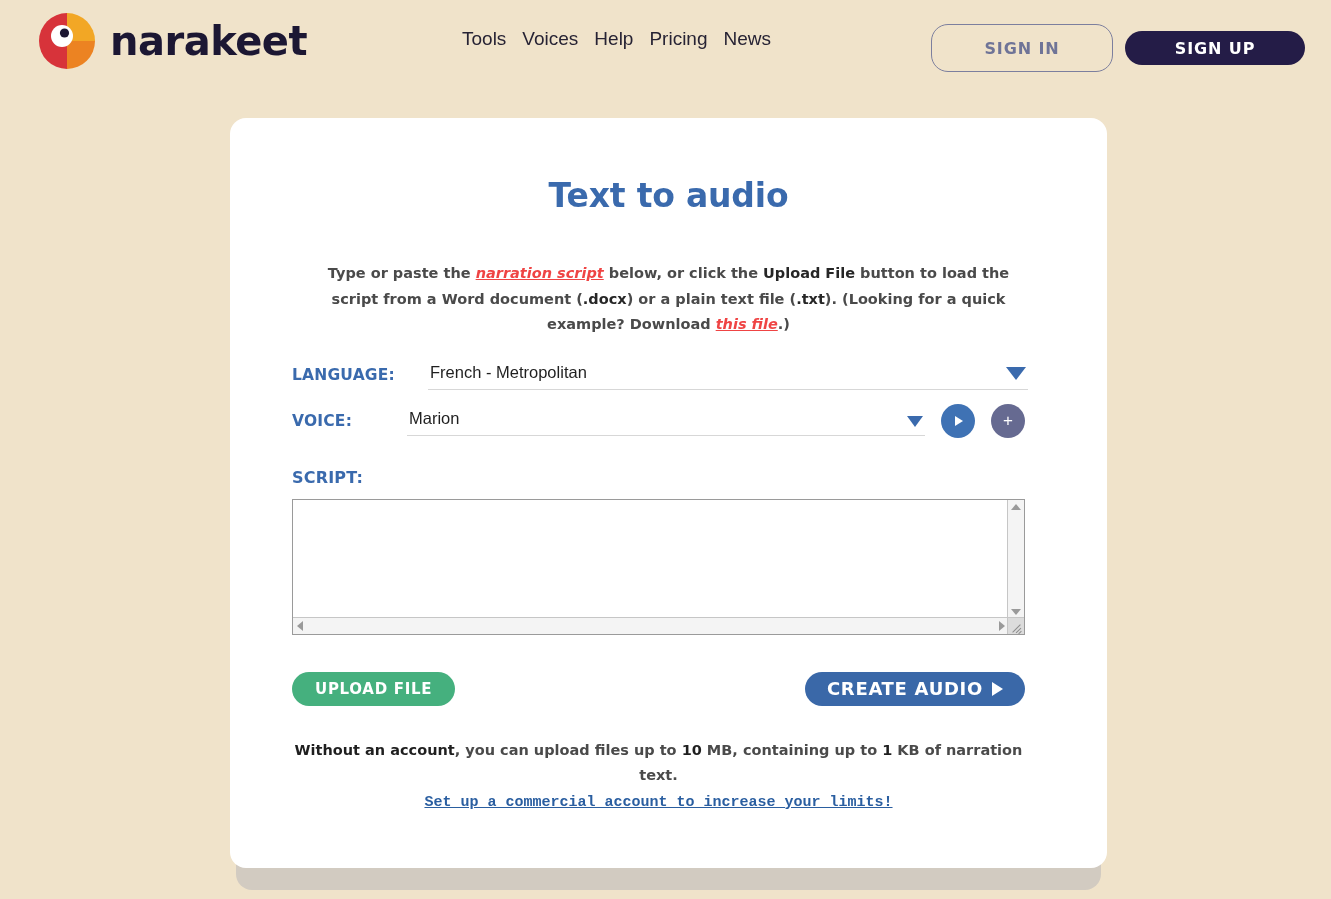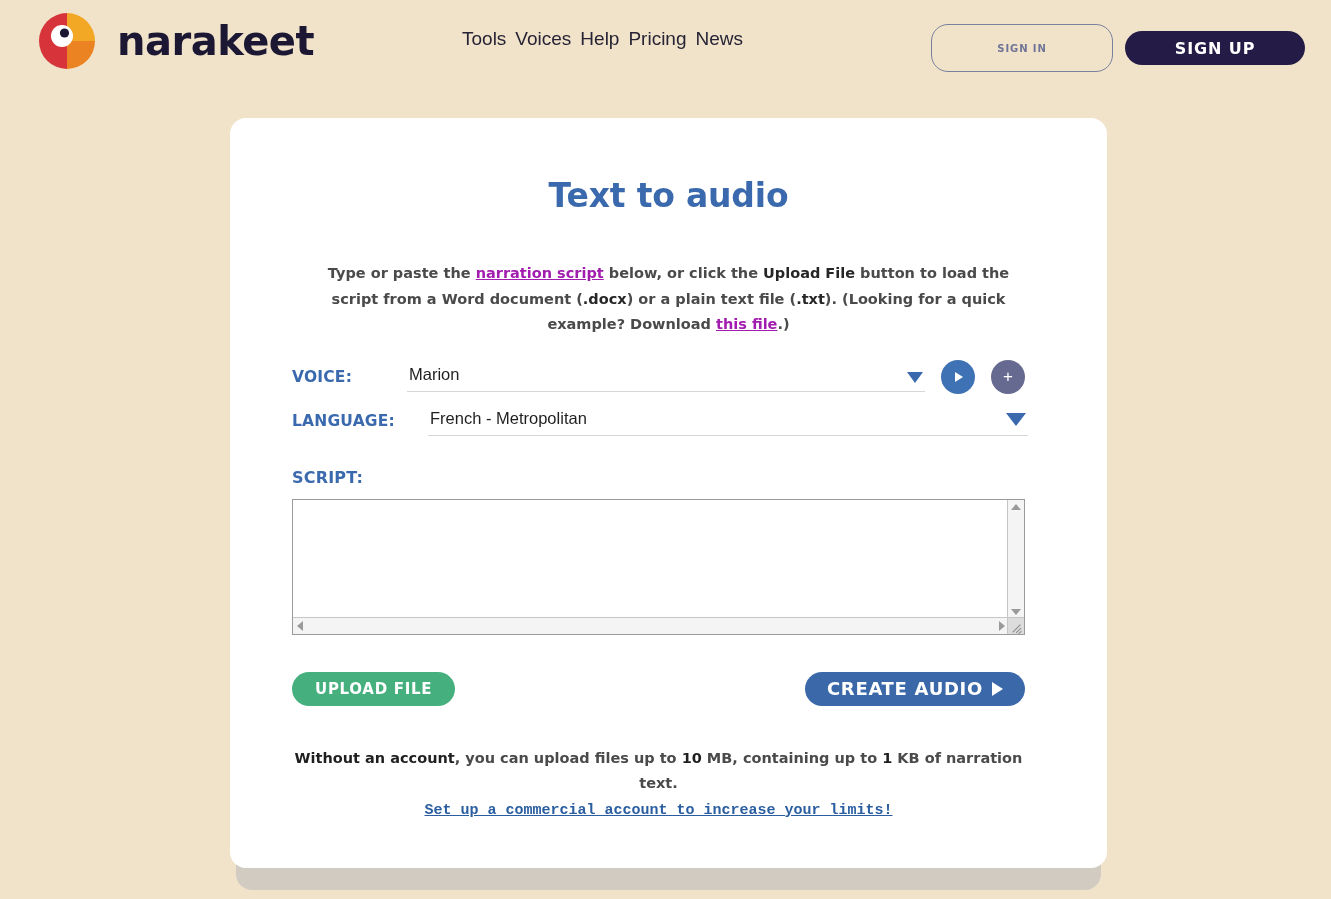--- a/index.html
+++ b/index.html
@@ -38,7 +38,6 @@
     letter-spacing: -0.5px;
     color: #1c1733;
     line-height: 1;
-    margin-left: 7px;
   }
 
   .nav {

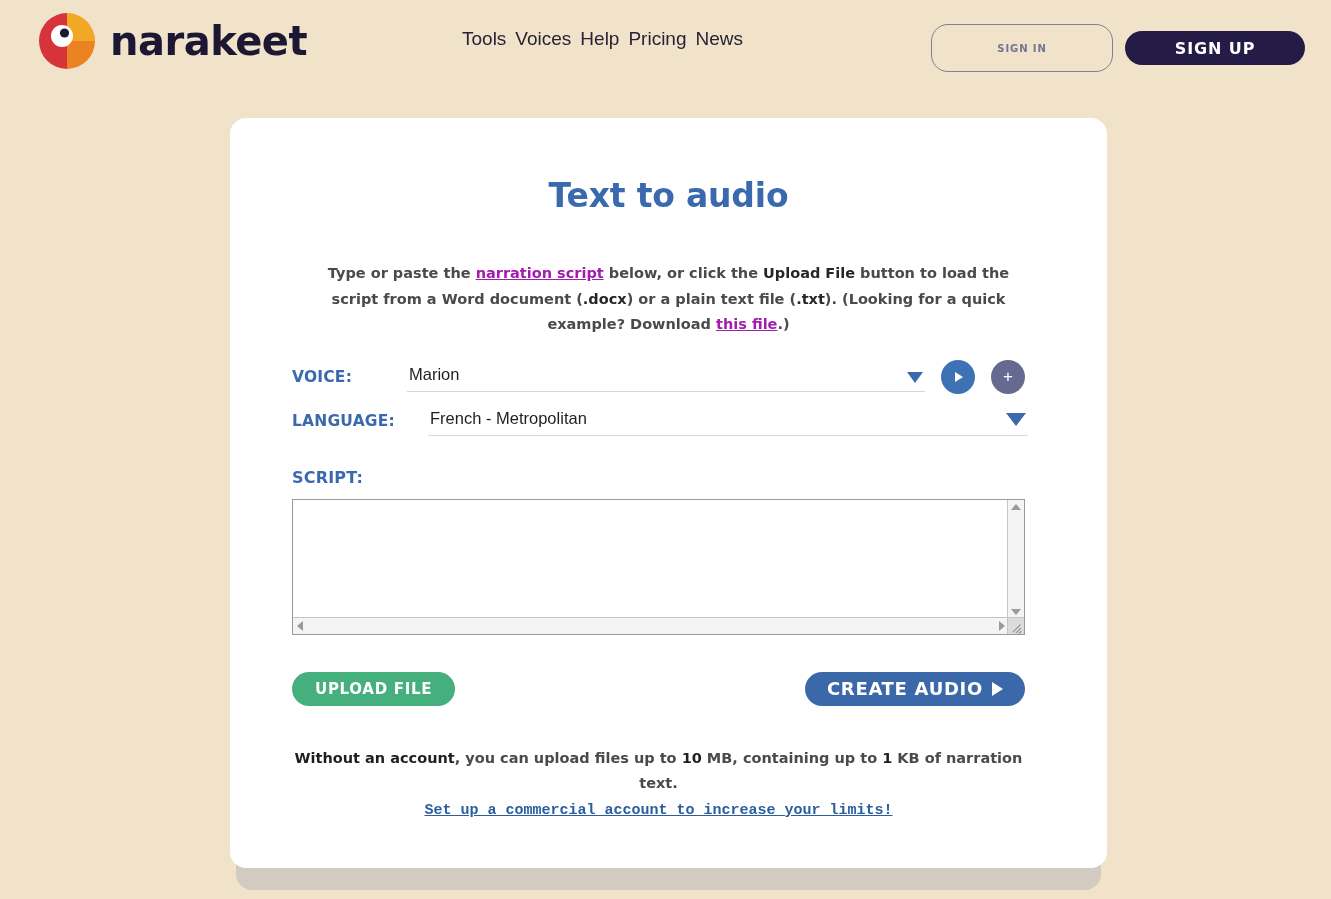--- a/index.html
+++ b/index.html
@@ -46,7 +46,7 @@
     top: 28px;
     display: flex;
     align-items: baseline;
-    gap: 9px;
+    gap: 16px;
   }
   .nav a {
     font-family: "Liberation Sans", sans-serif;

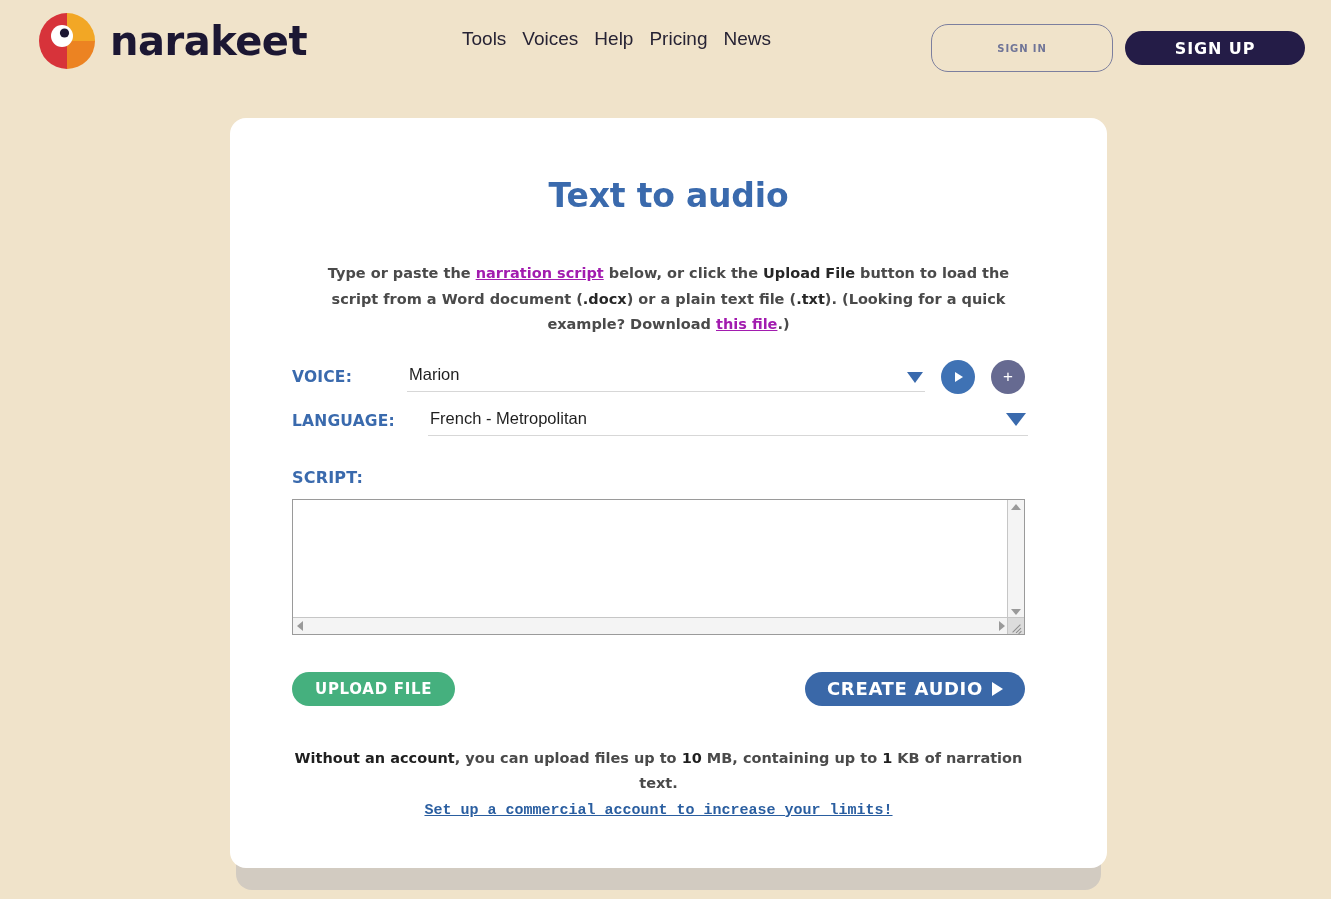--- a/index.html
+++ b/index.html
@@ -72,7 +72,7 @@
     background: transparent;
     color: #6f7497;
     font-family: "DejaVu Sans", sans-serif;
-    font-size: 10px;
+    font-size: 16px;
     font-weight: 700;
     letter-spacing: 0.9px;
     cursor: pointer;

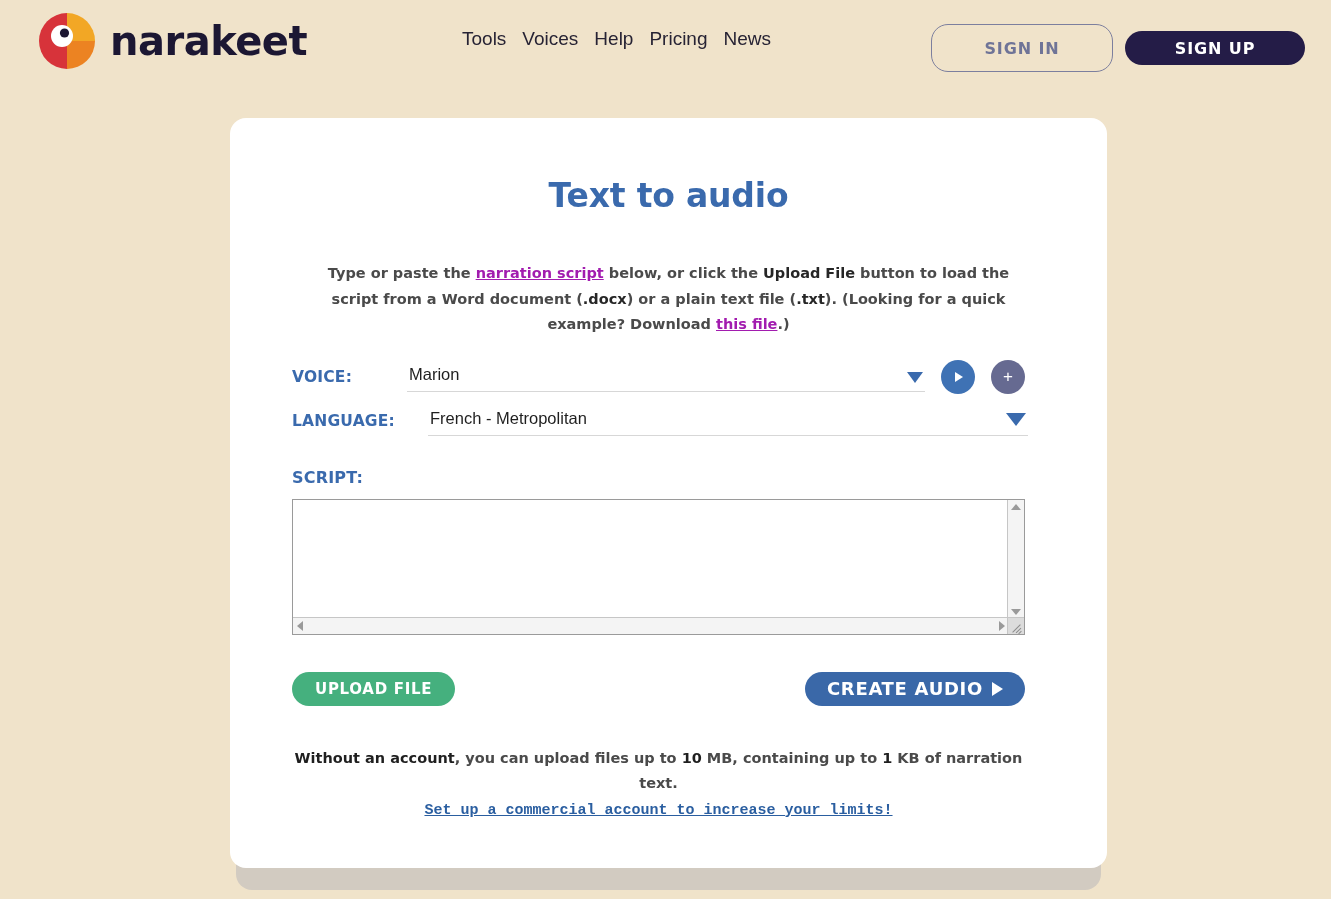--- a/index.html
+++ b/index.html
@@ -138,9 +138,10 @@
   }
   .intro b { color: #262626; font-weight: 700; }
   .intro a {
-    color: #a21caf;
+    color: #ef4444;
     font-weight: 700;
     text-decoration: underline;
+    font-style: italic;
   }
 
   

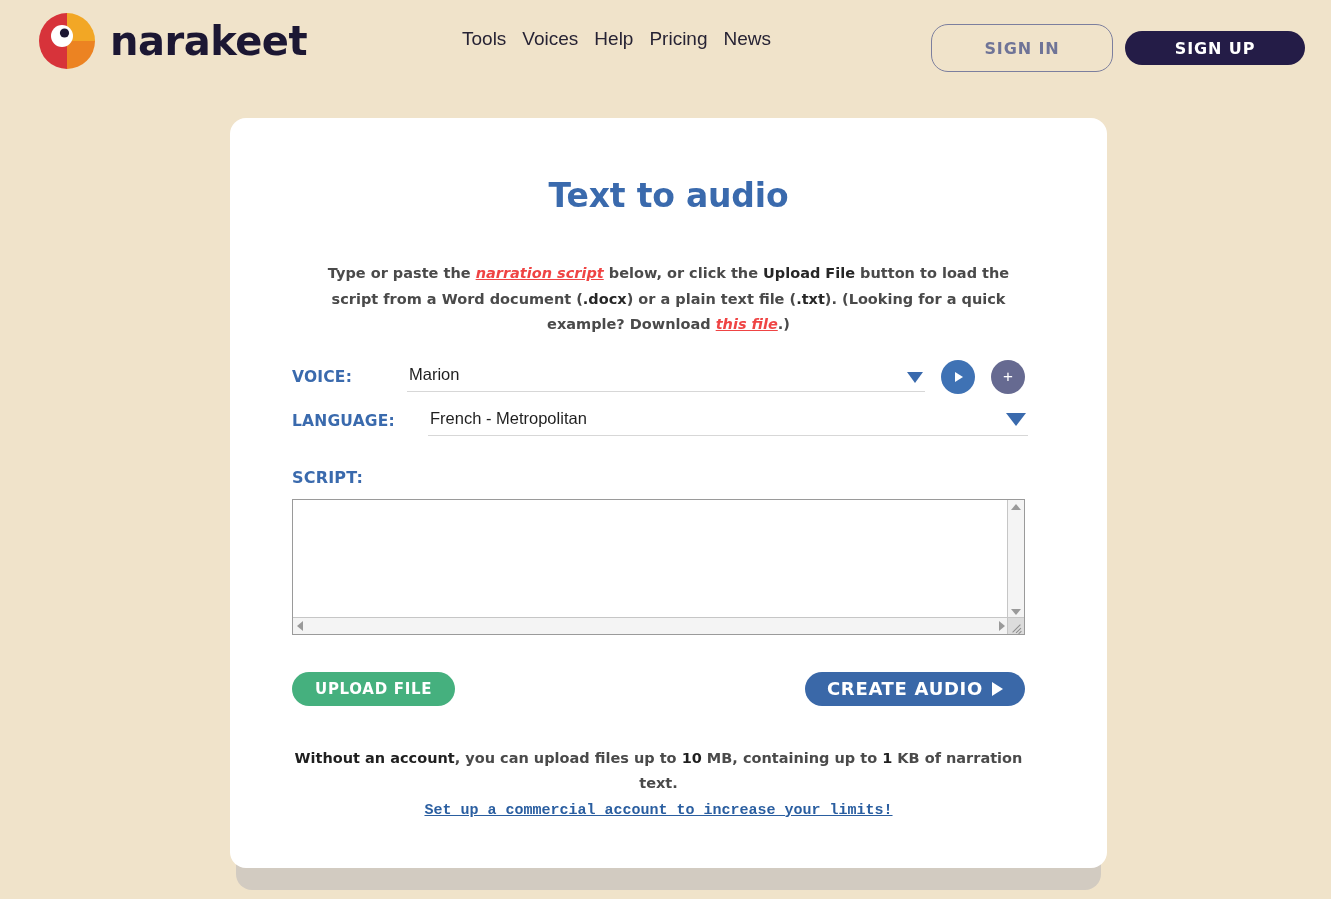--- a/index.html
+++ b/index.html
@@ -425,6 +425,14 @@
     <p class="intro">
       <span>Type or paste the </span><a href="#">narration script</a><span> below, or click the </span><b>Upload File</b><span> button to load the script from a Word document (</span><b>.docx</b><span>) or a plain text file (</span><b>.txt</b><span>). (Looking for a quick example? Download </span><a href="#">this file</a><span>.)</span>
     </p>
+
+    <div class="field-row">
+      <span class="field-label lbl-language">LANGUAGE:</span>
+      <div class="select-shell shell-language">
+        <div class="sel-value">French - Metropolitan</div>
+        <span class="caret"></span>
+      </div>
+    </div>
 
     <div class="field-row">
       <span class="field-label lbl-voice">VOICE:</span>
@@ -440,14 +448,6 @@
       </button>
     </div>
 
-    <div class="field-row">
-      <span class="field-label lbl-language">LANGUAGE:</span>
-      <div class="select-shell shell-language">
-        <div class="sel-value">French - Metropolitan</div>
-        <span class="caret"></span>
-      </div>
-    </div>
-
     <div class="script-label">SCRIPT:</div>
 
     <div class="ta-frame">

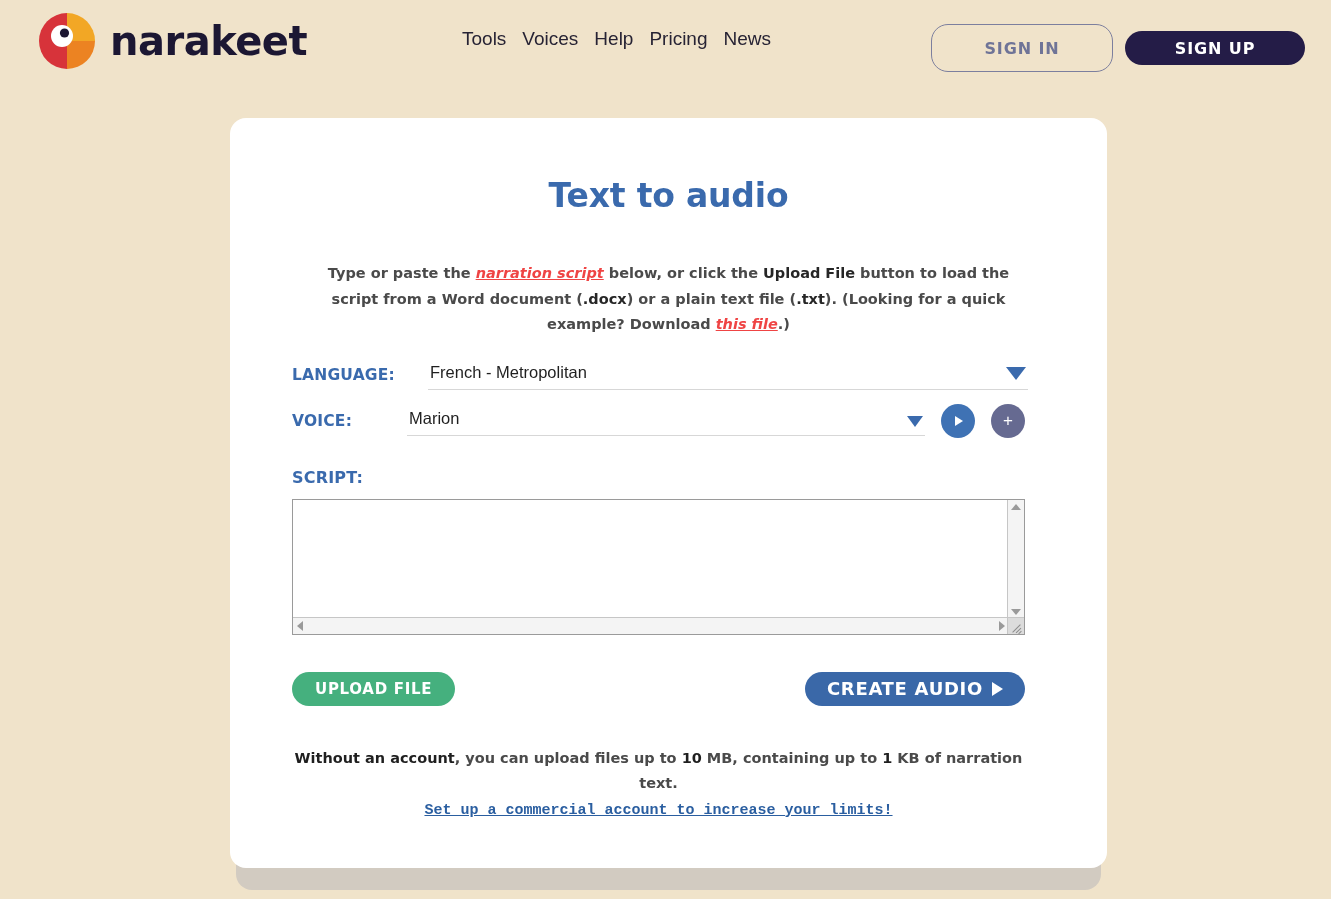--- a/index.html
+++ b/index.html
@@ -370,7 +370,7 @@
     font-weight: 600;
     color: #4a4a4a;
     line-height: 25px;
-    margin-top: 40px;
+    margin-top: 32px;
   }
   .limits b { color: #1f1f1f; font-weight: 700; }
   .limits-link {

